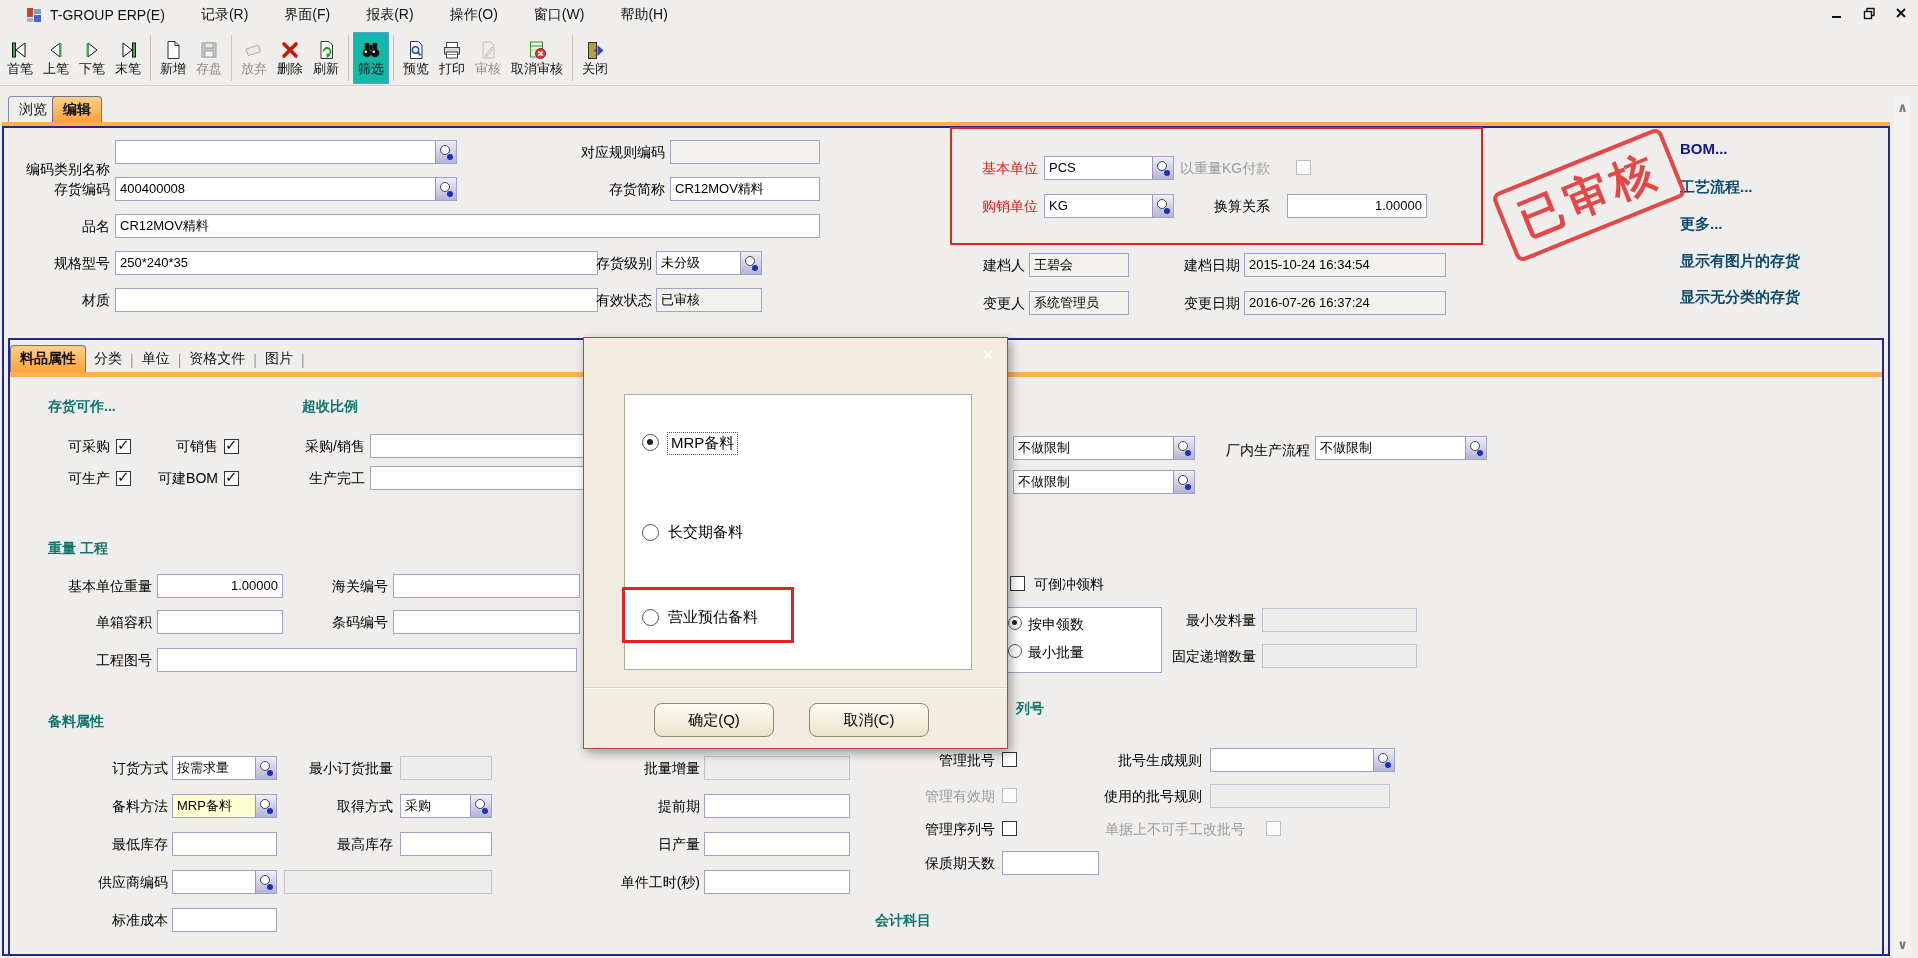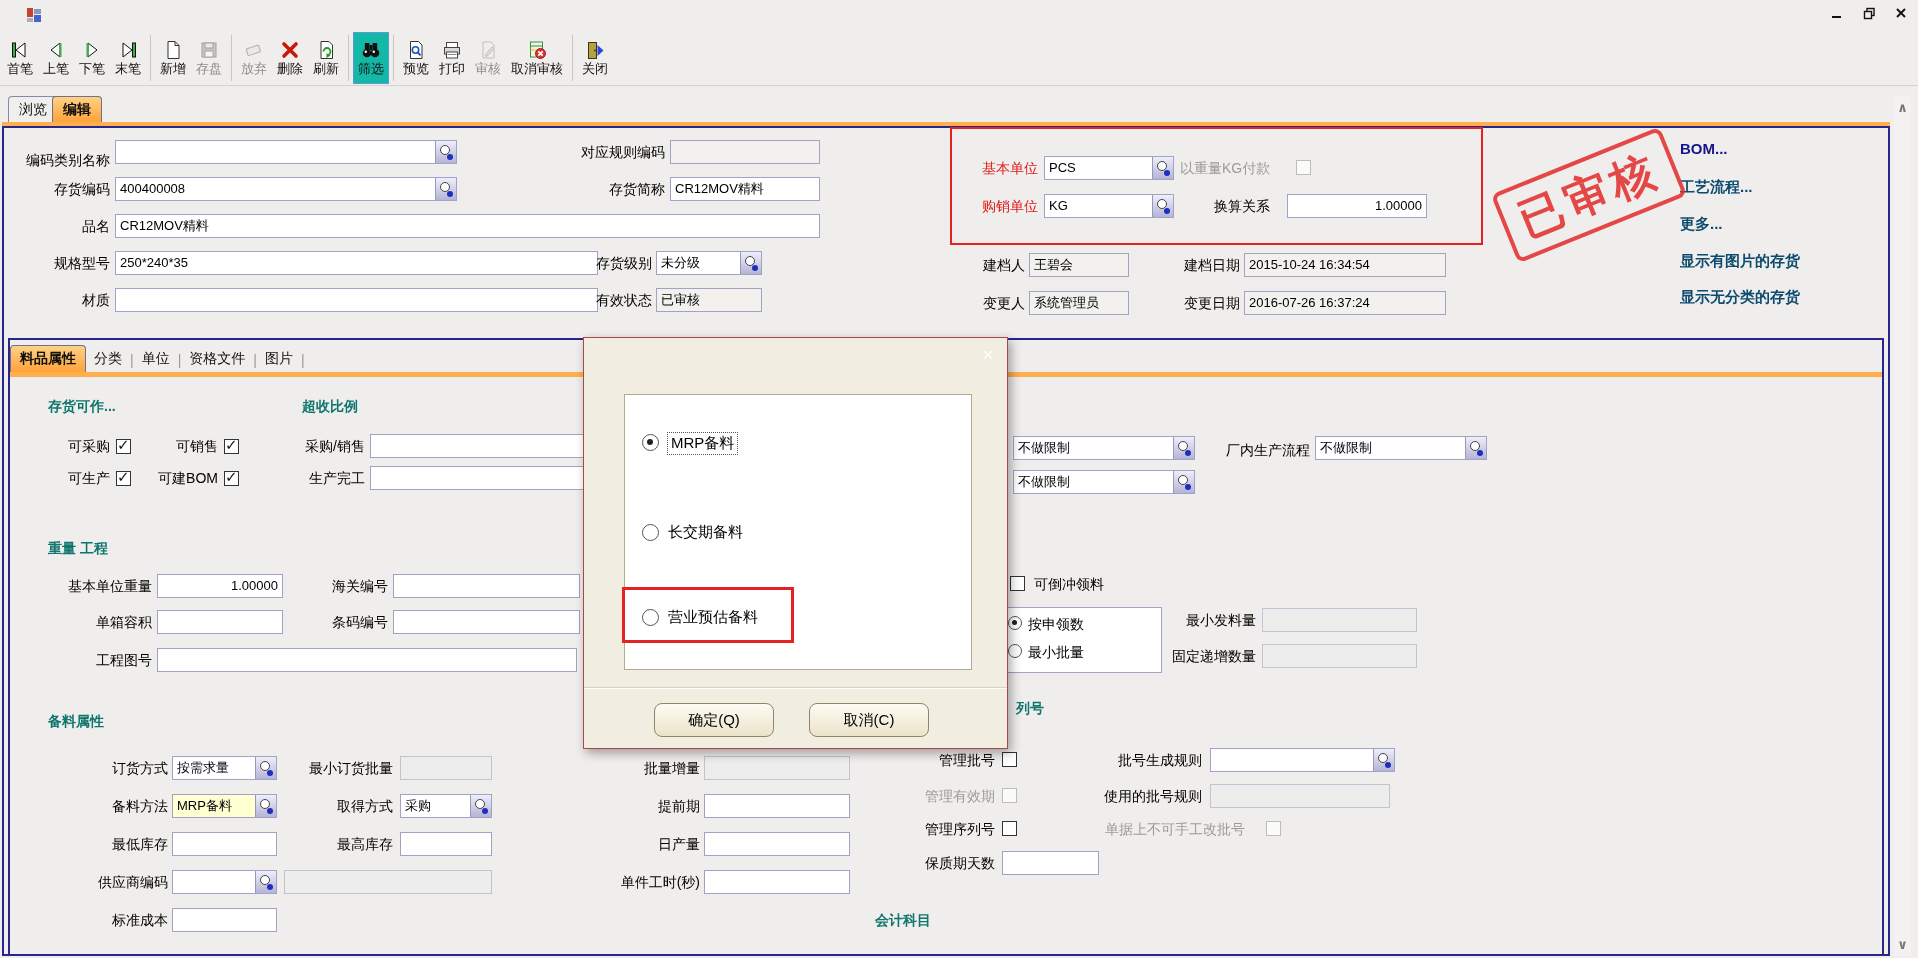--- a/index.html
+++ b/index.html
@@ -91,6 +91,15 @@
         <rect x="8" y="8" width="7" height="7" fill="#4466cc"></rect>
       </svg>
   </div>
+  <div class="menubar">
+    <span class="mitem">T-GROUP ERP(E)</span>
+    <span class="mitem">记录(R)</span>
+    <span class="mitem">界面(F)</span>
+    <span class="mitem">报表(R)</span>
+    <span class="mitem">操作(O)</span>
+    <span class="mitem">窗口(W)</span>
+    <span class="mitem">帮助(H)</span>
+  </div>
   <div class="winctl">
     <span>
         <svg width="12" height="12">

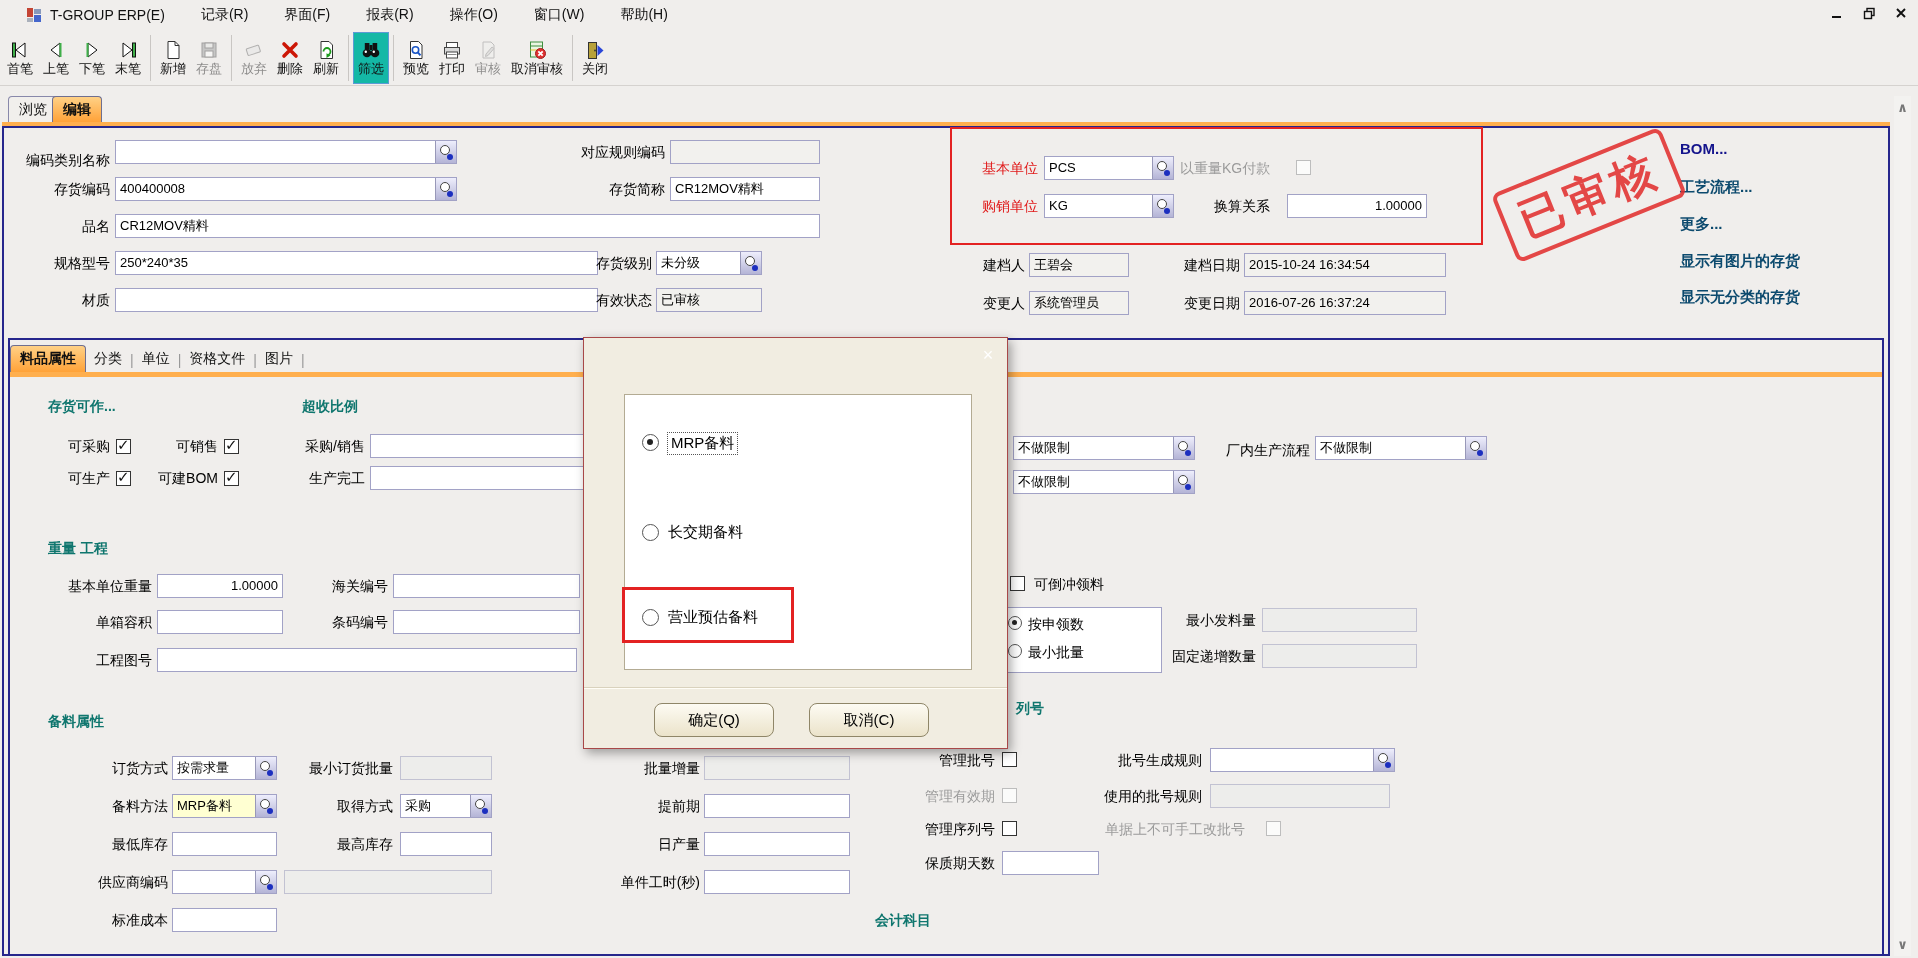--- a/index.html
+++ b/index.html
@@ -249,7 +249,7 @@
   <div class="obar" style="left:2px; top:122px; width:1888px;"></div>
   <div class="nbox" style="left:2px; top:126px; width:1888px; height:830px;"></div>
 
-  <div class="lbl" style="left:0; top:148px; width:110px;">编码类别名称</div>
+  <div class="lbl" style="left:0; top:157px; width:110px;">编码类别名称</div>
   <div class="fld combo" style="left:115px; top:140px; width:342px;"><span></span><span class="lkp"></span></div>
   <div class="lbl" style="left:500px; top:140px; width:165px;">对应规则编码</div>
   <div class="fld ro" style="left:670px; top:140px; width:150px;"><span></span></div>

